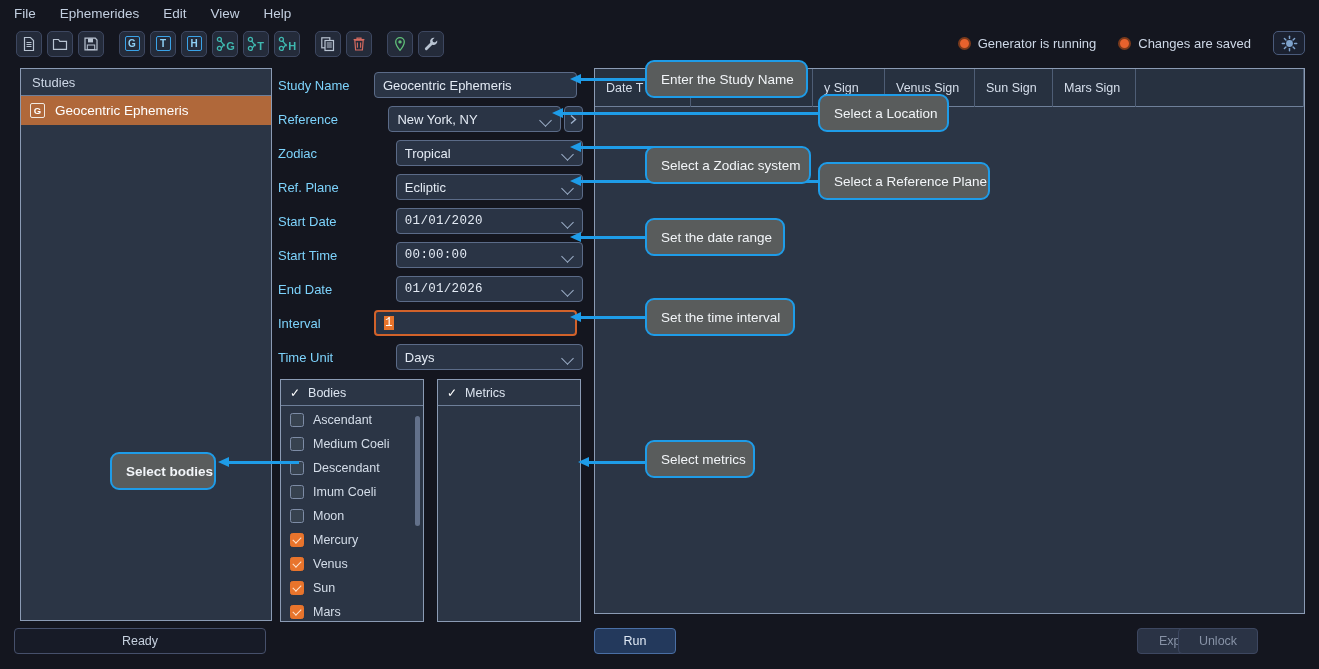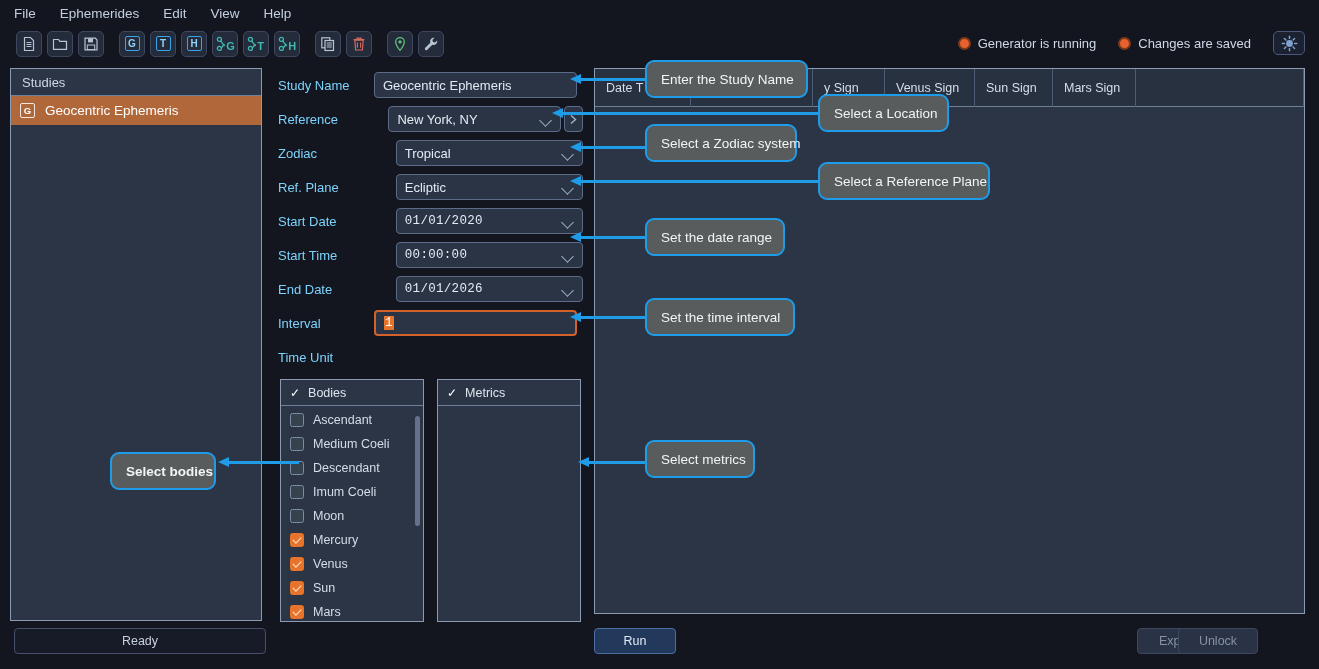--- a/index.html
+++ b/index.html
@@ -55,7 +55,7 @@
 
   
   .studies-panel {
-    position: absolute; left: 10px; top: 68px; width: 252px; height: 553px;
+    position: absolute; left: 20px; top: 68px; width: 252px; height: 553px;
     background: #2b3545; border: 1px solid #8b9bb4;
   }
   .studies-header {

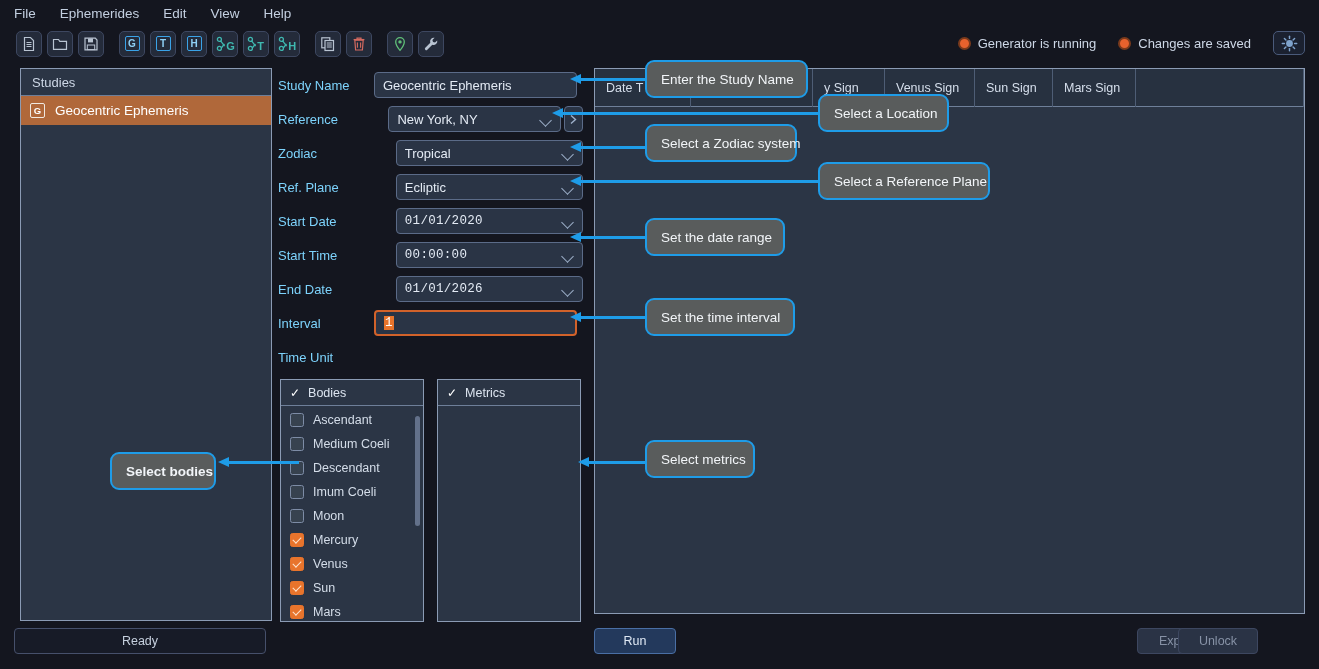--- a/index.html
+++ b/index.html
@@ -488,7 +488,7 @@
     </div>
     <div class="callout" style="left: 645px; top: 60px; width: 163px;">Enter the Study Name</div>
     <div class="callout" style="left: 818px; top: 94px; width: 131px;">Select a Location</div>
-    <div class="callout" style="left: 645px; top: 124px; width: 152px;">Select a Zodiac system</div>
+    <div class="callout" style="left: 645px; top: 146px; width: 166px;">Select a Zodiac system</div>
     <div class="callout" style="left: 818px; top: 162px; width: 172px;">Select a Reference Plane</div>
     <div class="callout" style="left: 645px; top: 218px; width: 140px;">Set the date range</div>
     <div class="callout" style="left: 645px; top: 298px; width: 150px;">Set the time interval</div>

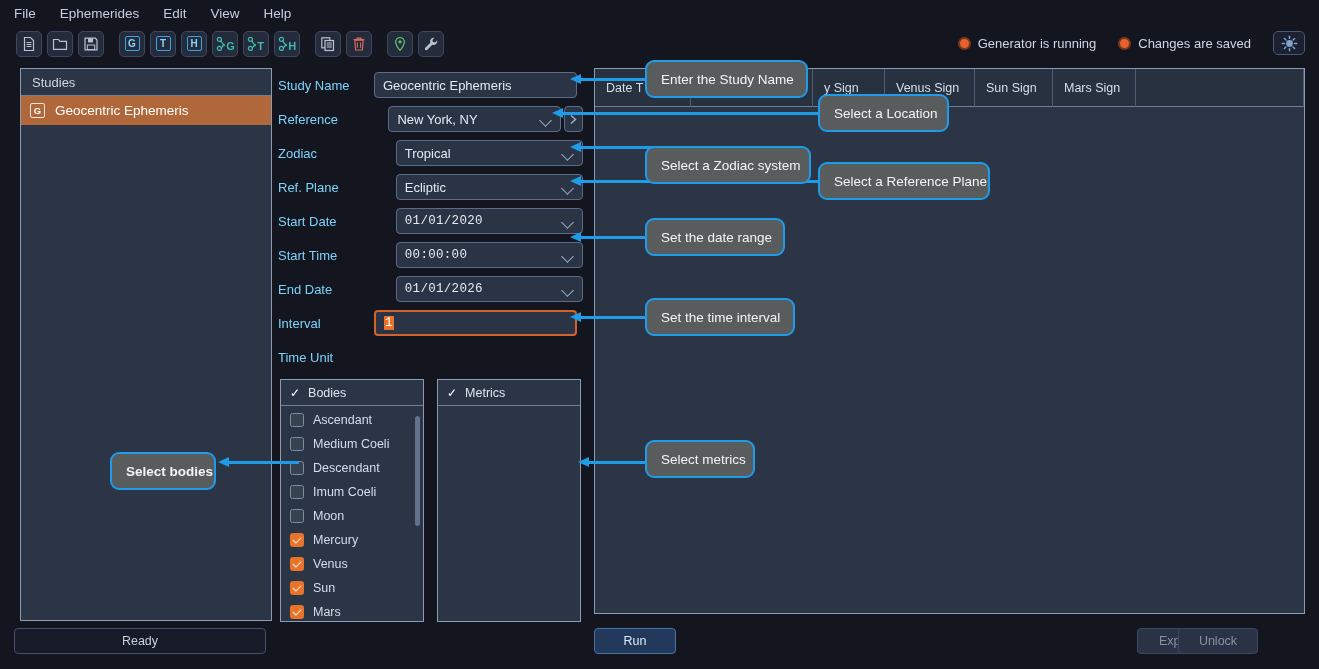--- a/index.html
+++ b/index.html
@@ -382,6 +382,10 @@
     </div>
     <div class="frow">
       <div class="flabel">Time Unit</div>
+      <div class="fctrl sel">
+        <span>Days</span>
+        <span class="chev"></span>
+      </div>
     </div>
   </div>
 

